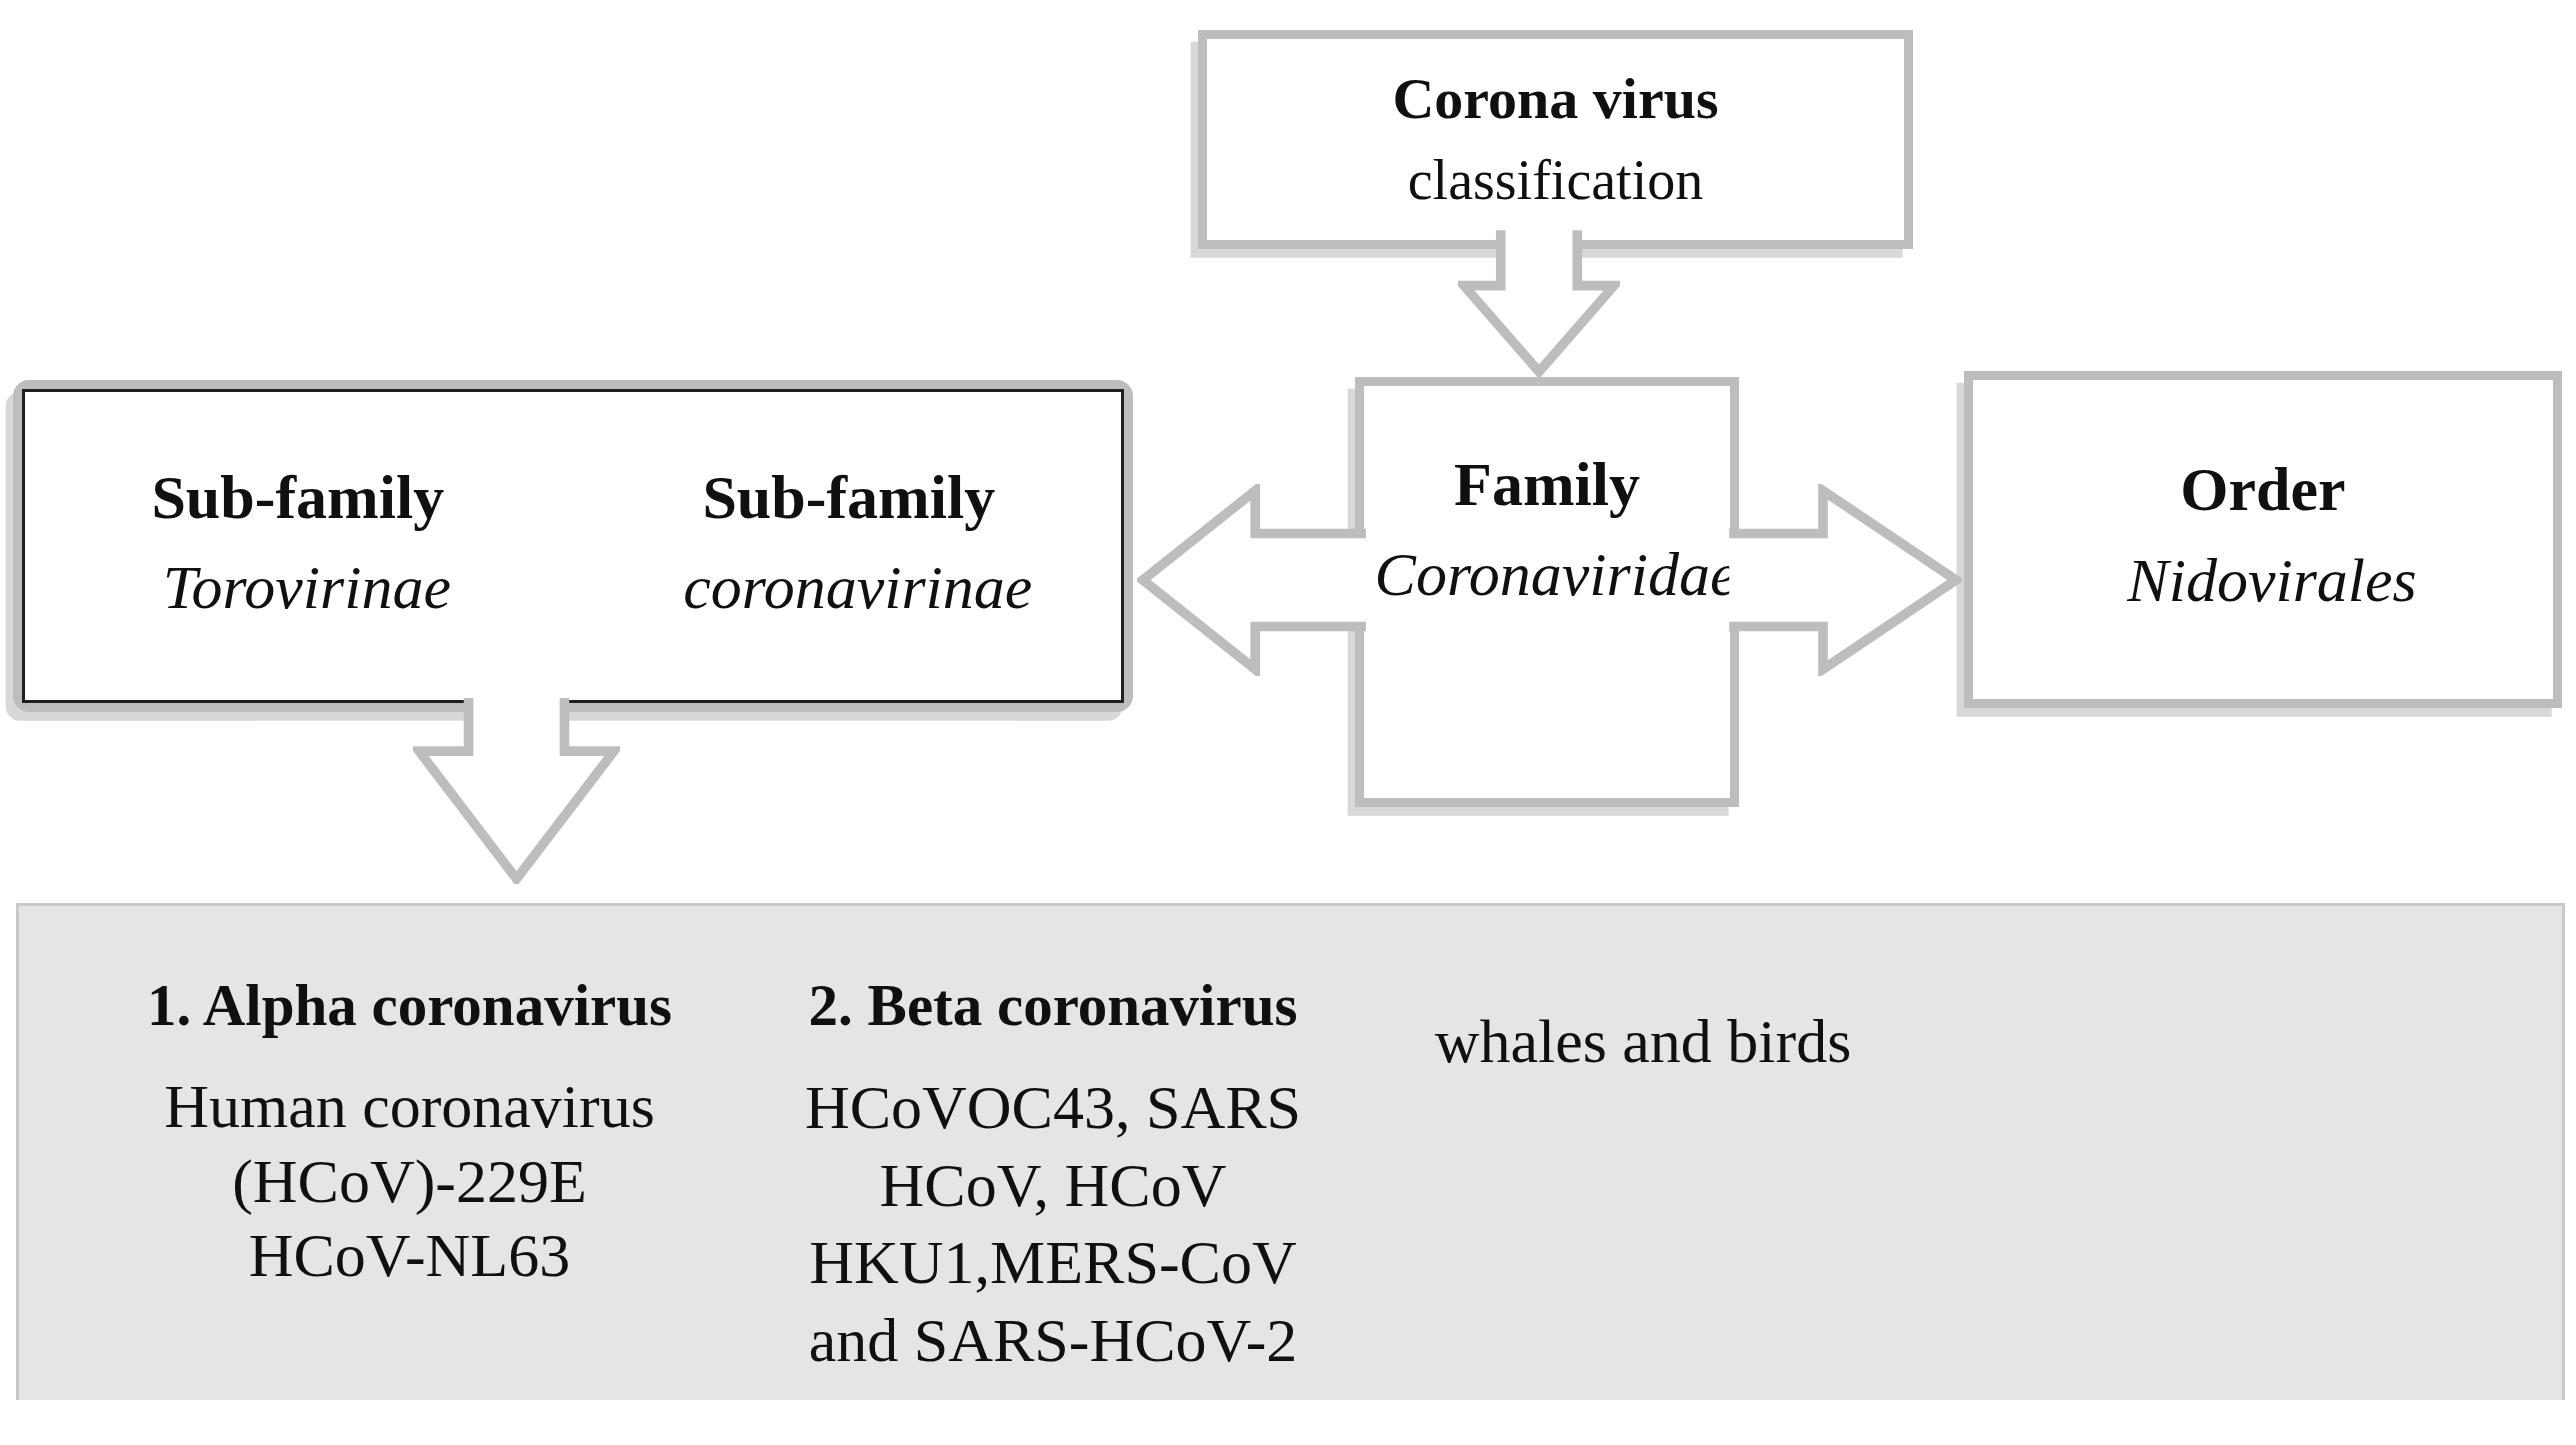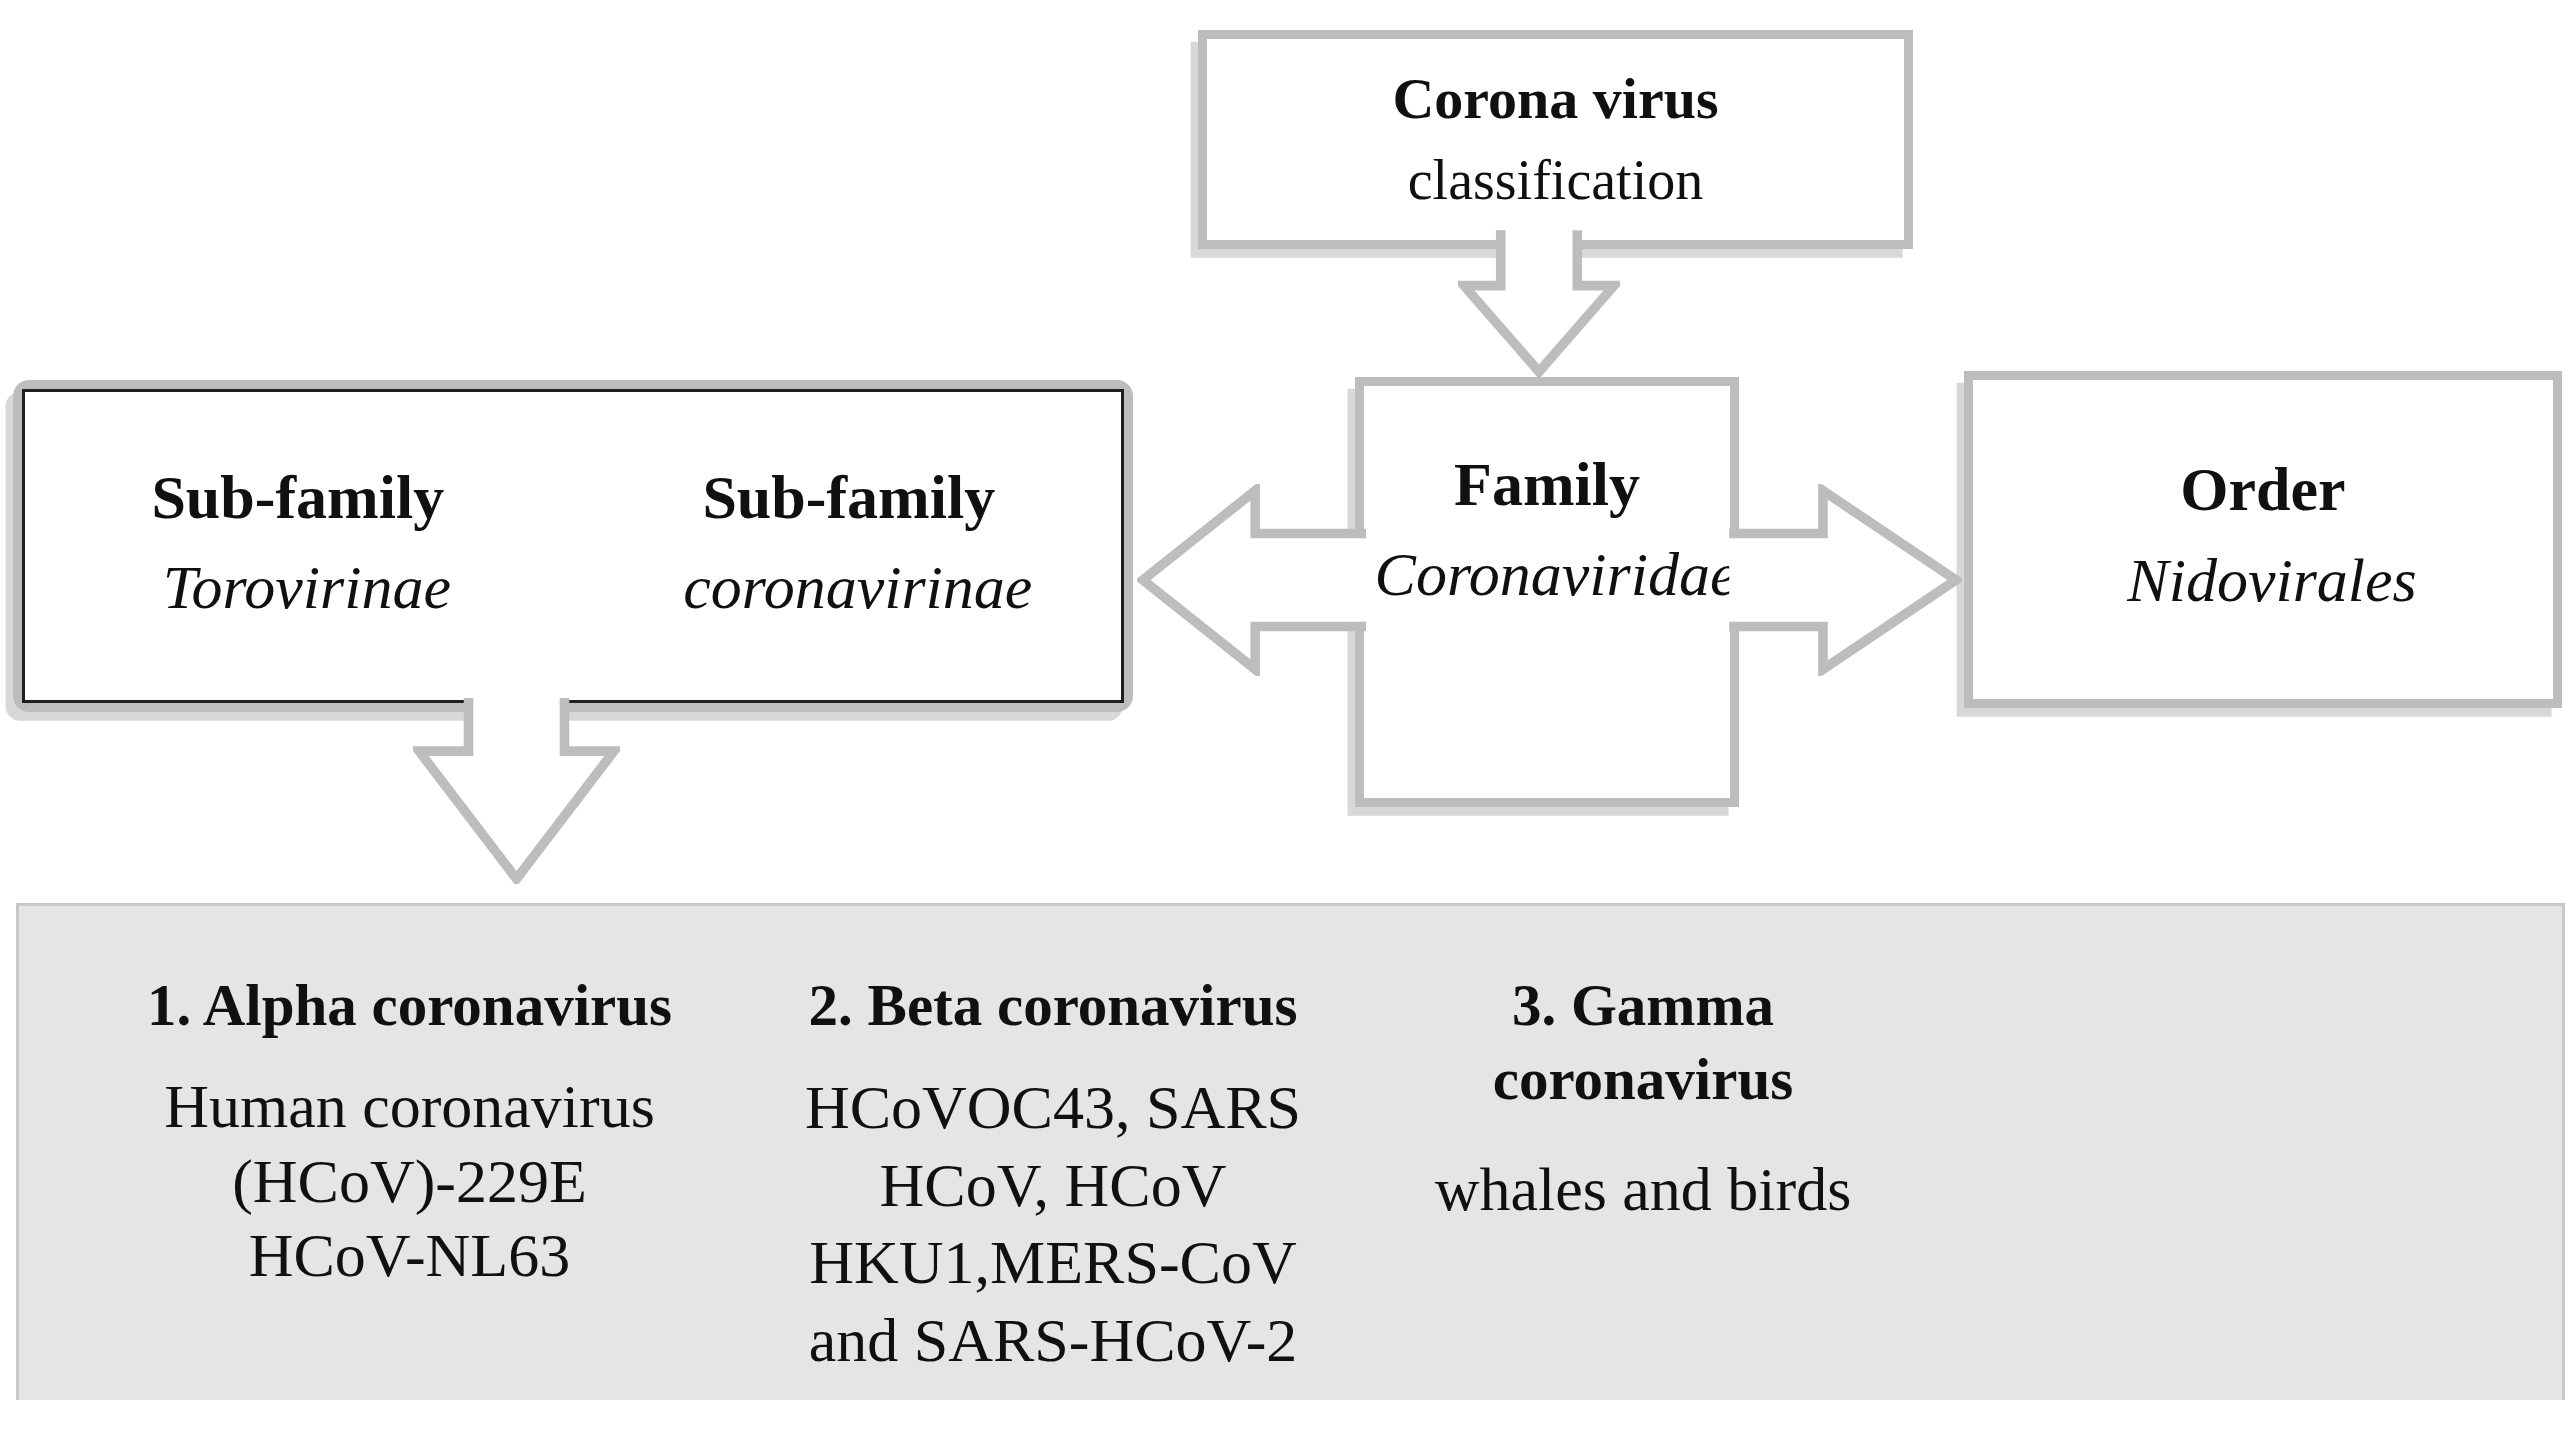--- a/index.html
+++ b/index.html
@@ -152,10 +152,6 @@
         </div>
     </div>
     <div class="col" id="col3">
-      <div class="heading">
-          <div>3. Gamma</div>
-          <div>coronavirus</div>
-        </div>
       <div class="body">
           <div>whales and birds</div>
         </div>

